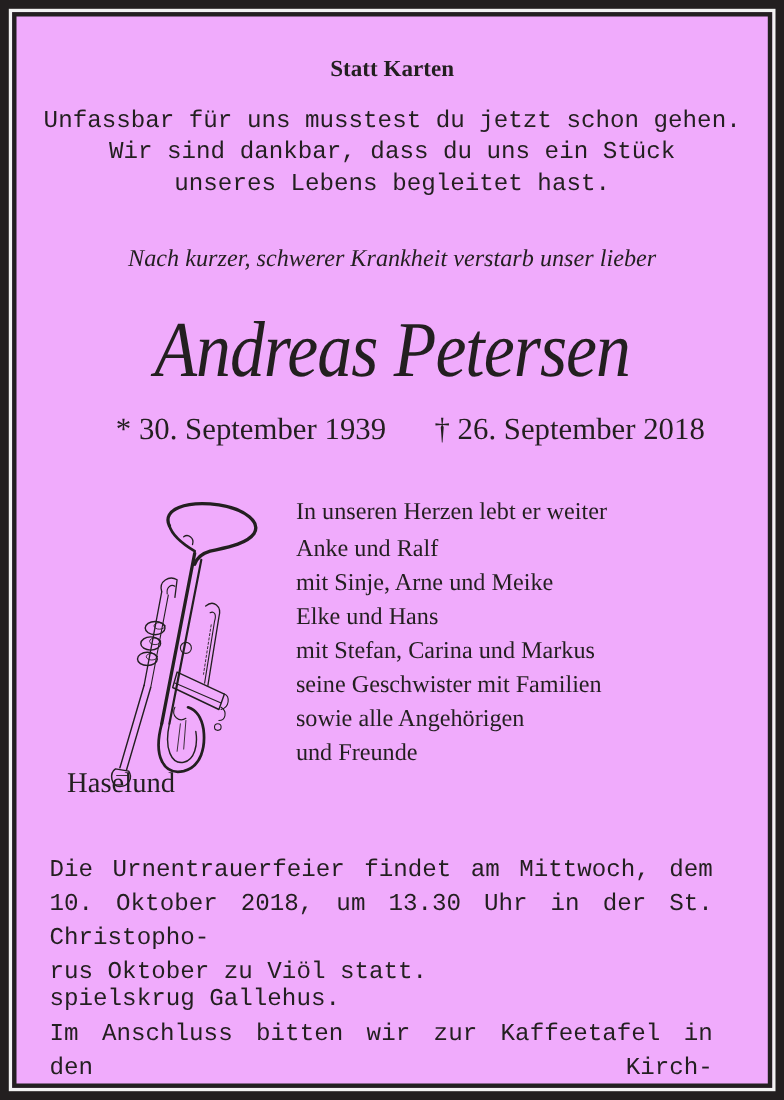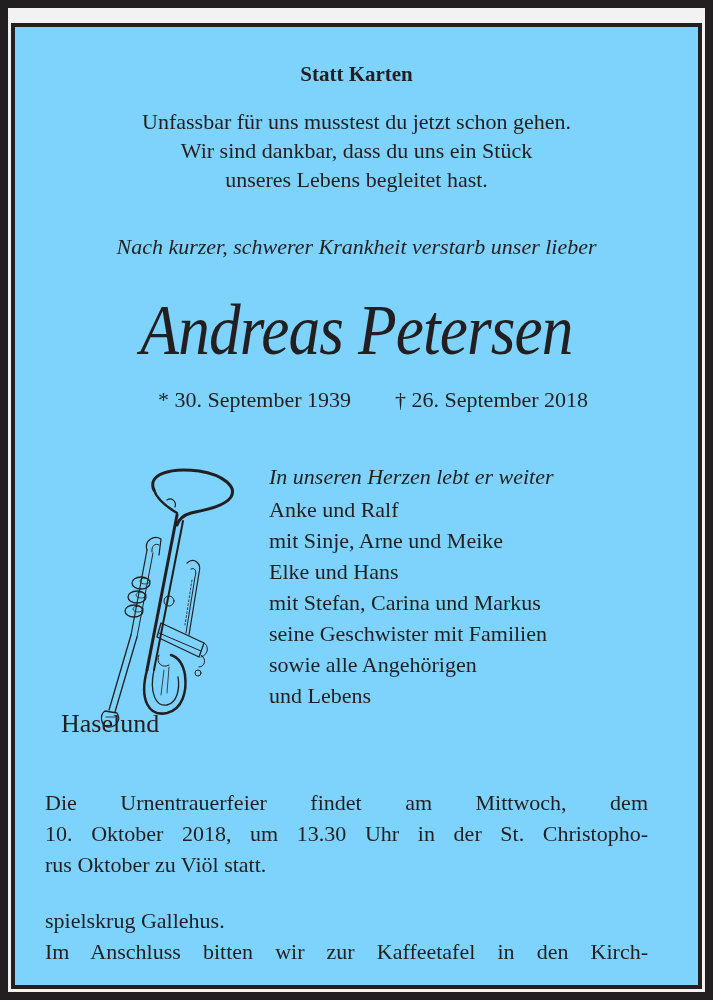--- a/index.html
+++ b/index.html
@@ -5,7 +5,7 @@
   html, body { margin: 0; padding: 0; background: #231f20; }
   body { width: 713px; height: 1000px; position: relative; overflow: hidden; font-family: "Liberation Serif", "DejaVu Serif", serif; color: #231f20; }
   .outer { position: absolute; left: 8px; top: 8px; width: 697px; height: 984px; background: #f2f2f2; }
-  .inner { position: absolute; left: 3px; top: 3px; right: 3px; bottom: 3px; background: #7dd3fc; border: 4px solid #231f20; box-sizing: border-box; margin-top: 12px; }
+  .inner { position: absolute; left: 3px; top: 3px; right: 3px; bottom: 3px; background: #f0abfc; border: 4px solid #231f20; box-sizing: border-box; }
   .content { position: absolute; left: 0; top: 0; right: 0; bottom: 0; }
   .abs { position: absolute; white-space: nowrap; }
   .center { left: 0; right: 0; text-align: center; }

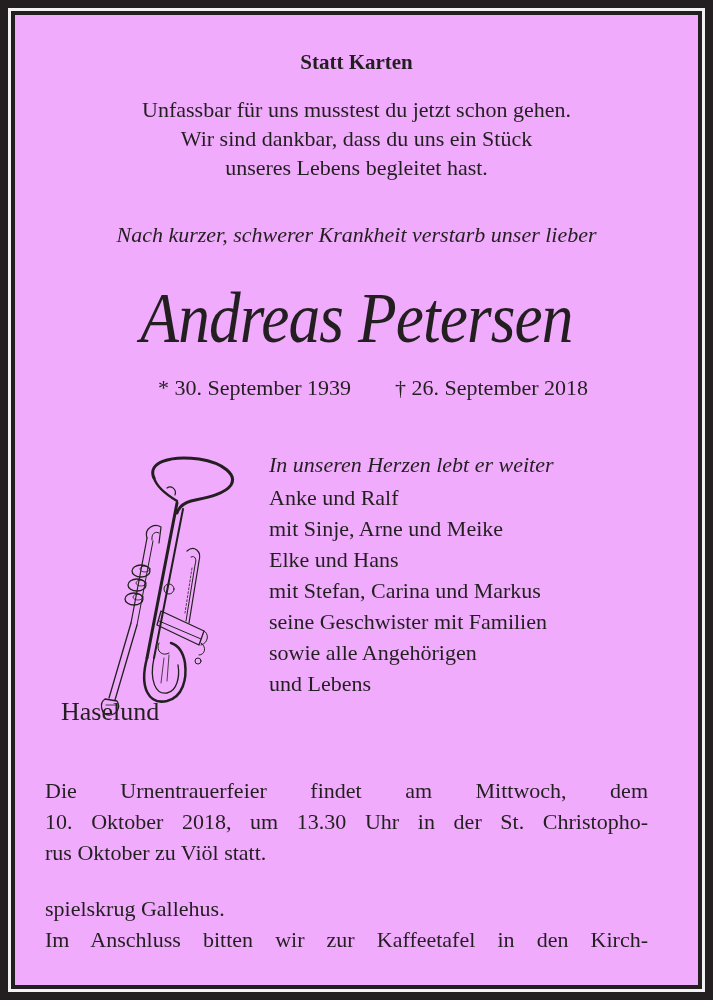--- a/index.html
+++ b/index.html
@@ -24,7 +24,7 @@
   .para { position: absolute; left: 30px; width: 603px; font-size: 22px; line-height: 31px; text-align: justify; }
   .p1 { top: 760px; }
   .p2 { top: 878px; }
-  .line { display: block; }
+  .line { display: block; font-family: Liberation Mono, monospace; }
   .justify-line { text-align-last: justify; }
 </style>
 </head>

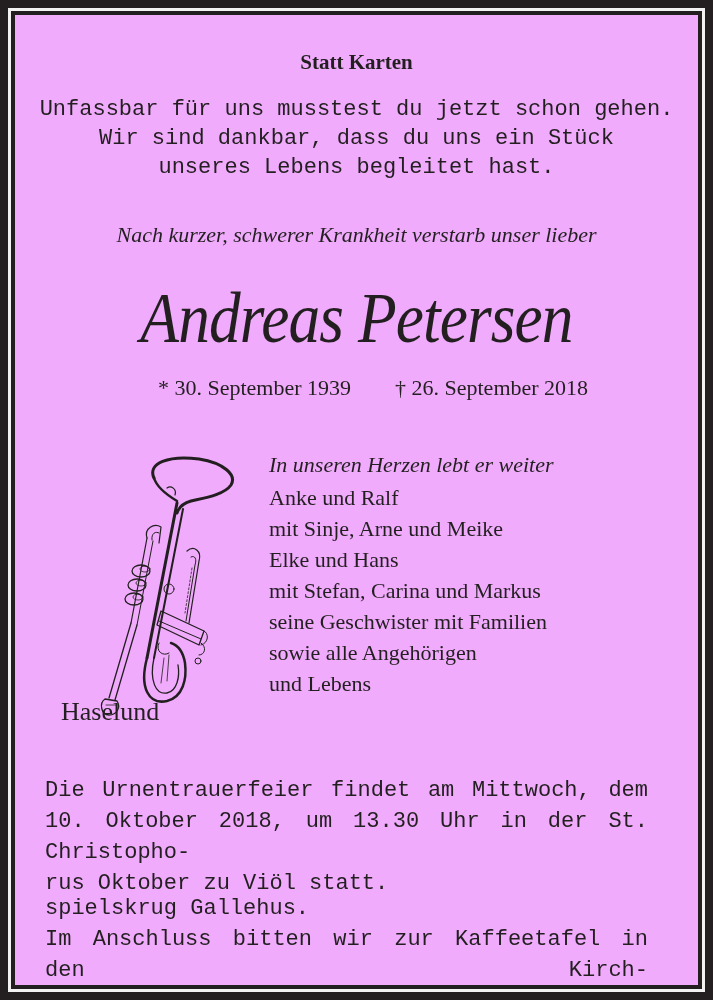--- a/index.html
+++ b/index.html
@@ -13,7 +13,7 @@
   .verse { font-size: 22px; line-height: 29px; top: 80px; }
   .intro { font-size: 22px; top: 207px; font-style: italic; }
   .name { font-style: italic; font-size: 72px; top: 262px; letter-spacing: -1px; transform: scaleX(0.88); transform-origin: center; }
-  .dates { font-size: 22px; top: 360px; padding-left: 33px; }
+  .dates { font-size: 28px; top: 360px; padding-left: 33px; }
   .dates span { display: inline-block; }
   .dates .gap { width: 44px; }
   .trumpet { position: absolute; left: 44px; top: 428px; width: 200px; height: 280px; }

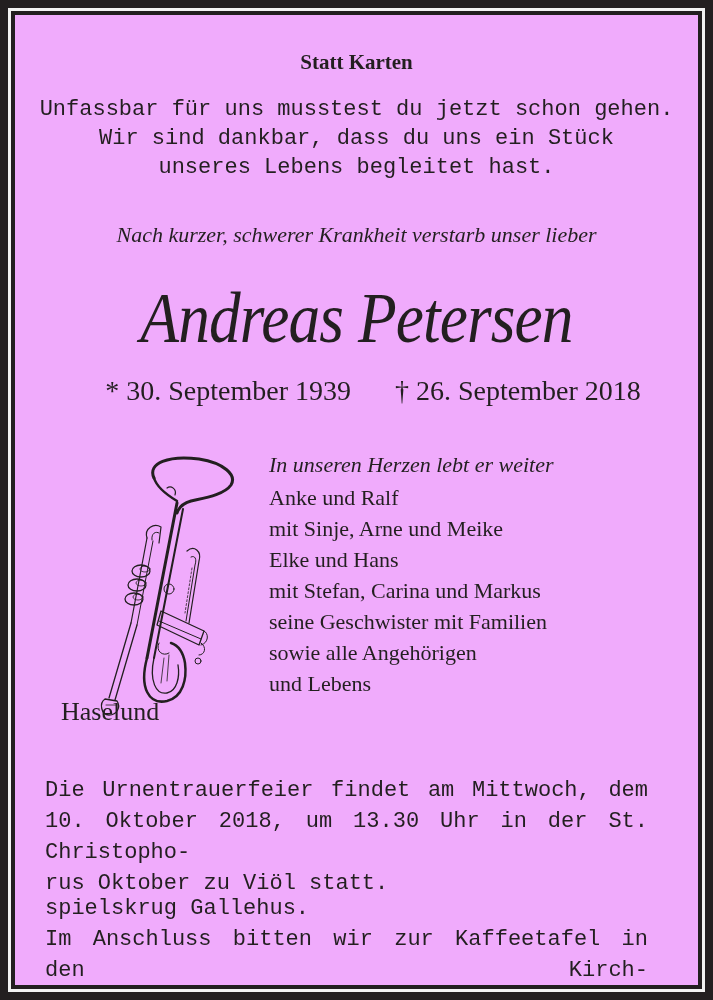--- a/index.html
+++ b/index.html
@@ -18,7 +18,7 @@
   .dates .gap { width: 44px; }
   .trumpet { position: absolute; left: 44px; top: 428px; width: 200px; height: 280px; }
   .mourners { position: absolute; left: 254px; top: 434px; font-size: 22px; line-height: 31px; }
-  .mourners .lead { margin-bottom: 2px; font-style: italic; }
+  .mourners .lead { margin-bottom: 2px; }
   .mourners .fam { font-weight: normal; }
   .place { left: 46px; top: 682px; font-size: 26px; }
   .para { position: absolute; left: 30px; width: 603px; font-size: 22px; line-height: 31px; text-align: justify; }

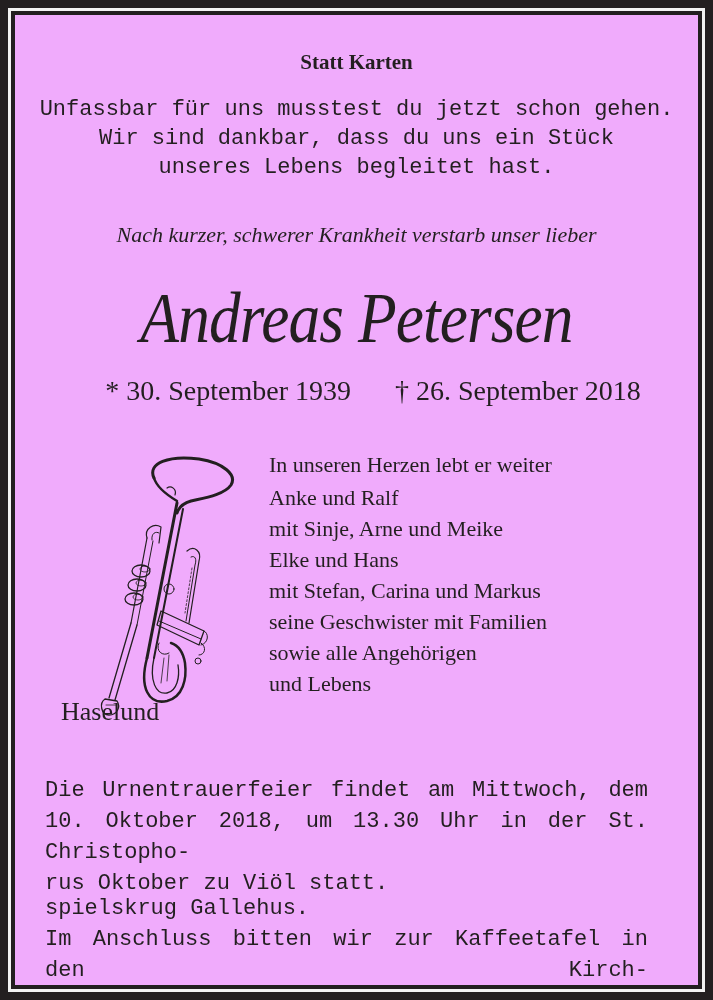--- a/index.html
+++ b/index.html
@@ -106,7 +106,7 @@
         <div class="fam">mit Stefan, Carina und Markus</div>
         <div class="fam">seine Geschwister mit Familien</div>
         <div class="fam">sowie alle Angehörigen</div>
-        <div class="fam">und Lebens</div>
+        <div class="fam">und Freunde</div>
       </div>
 
       <div class="abs place">Haselund</div>

